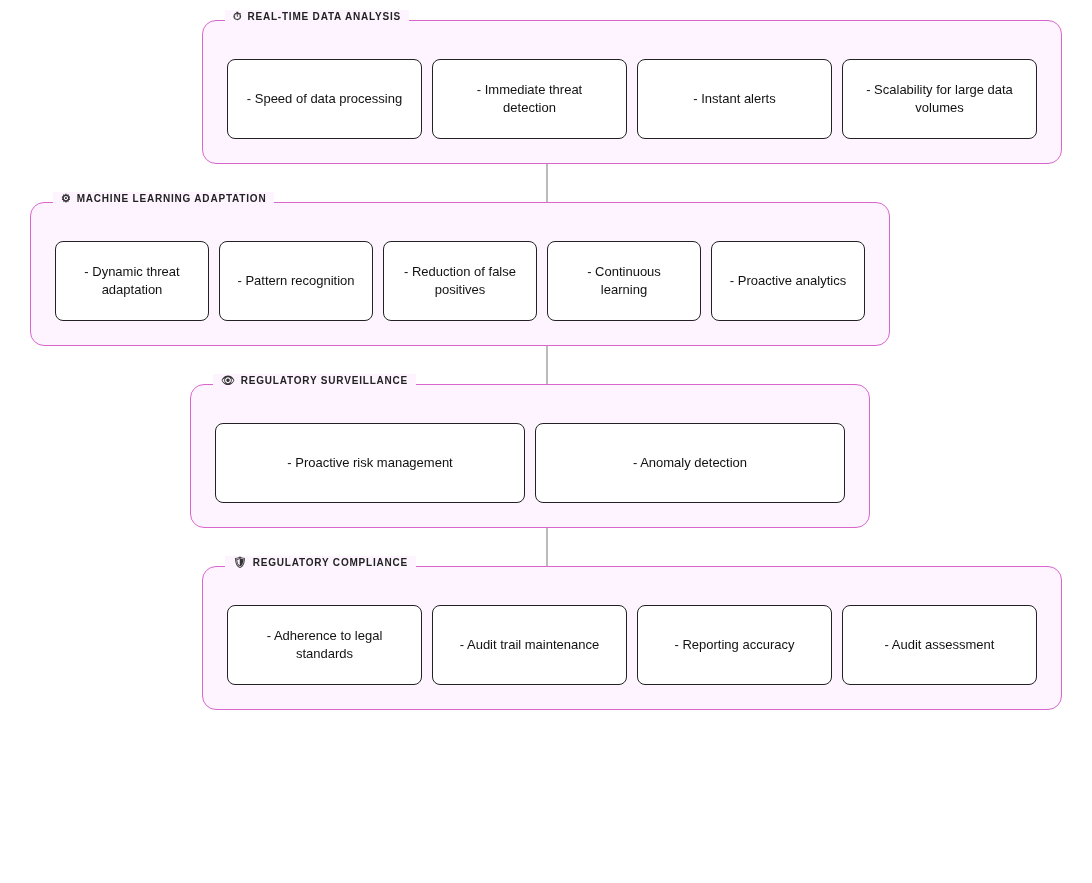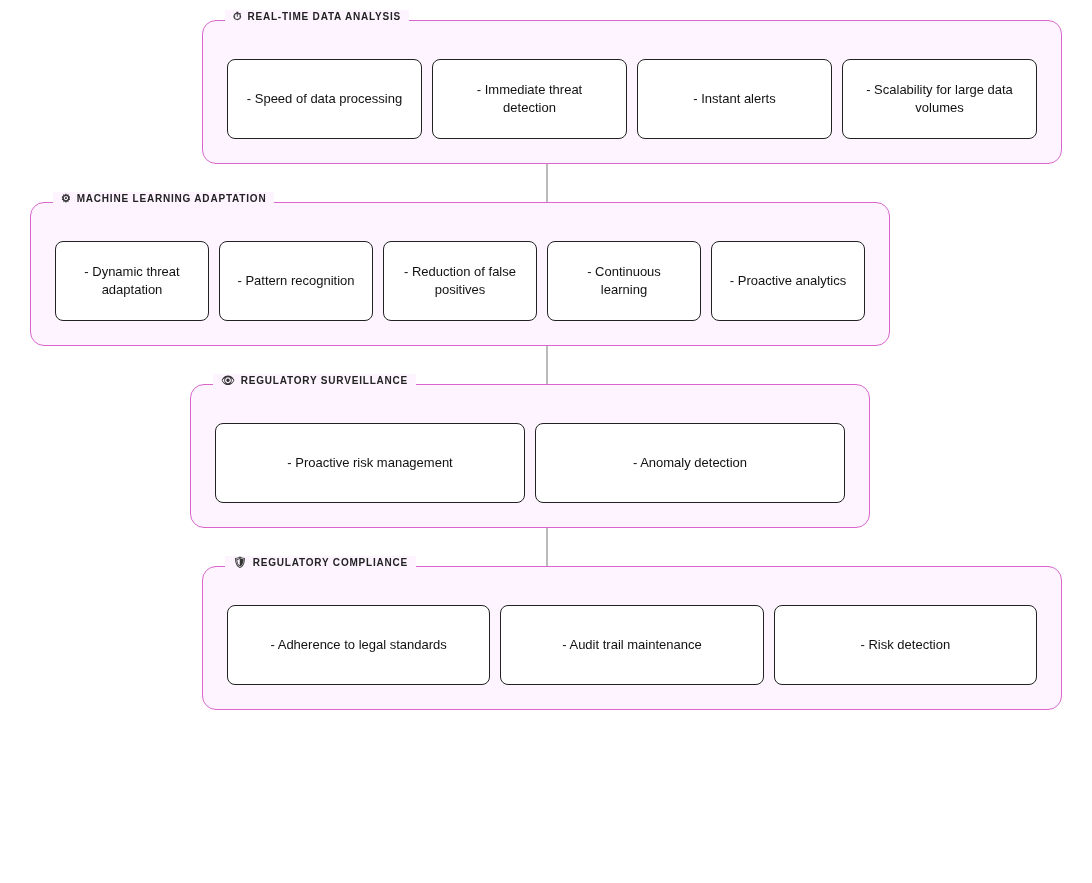--- a/index.html
+++ b/index.html
@@ -177,6 +177,7 @@
       <div class="cards-row">
         <div class="card">- Adherence to legal standards</div>
         <div class="card">- Audit trail maintenance</div>
+        <div class="card">- Reporting accuracy</div>
         <div class="card">- Risk detection</div>
       </div>
     </div>

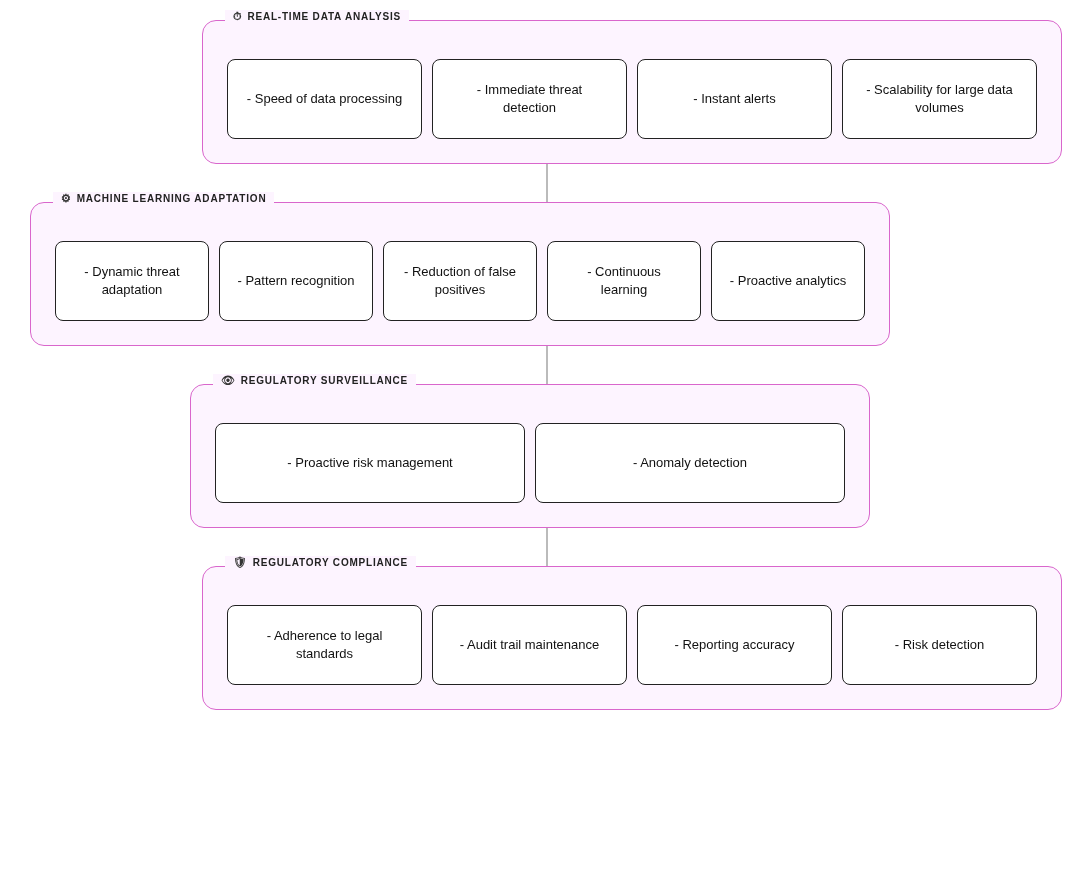--- a/index.html
+++ b/index.html
@@ -178,7 +178,7 @@
         <div class="card">- Adherence to legal standards</div>
         <div class="card">- Audit trail maintenance</div>
         <div class="card">- Reporting accuracy</div>
-        <div class="card">- Risk detection</div>
+        <div class="card">- Audit assessment</div>
       </div>
     </div>
   </div>

